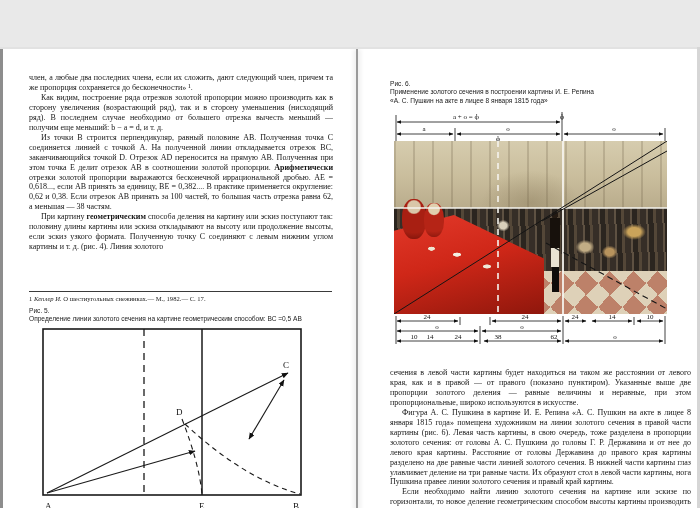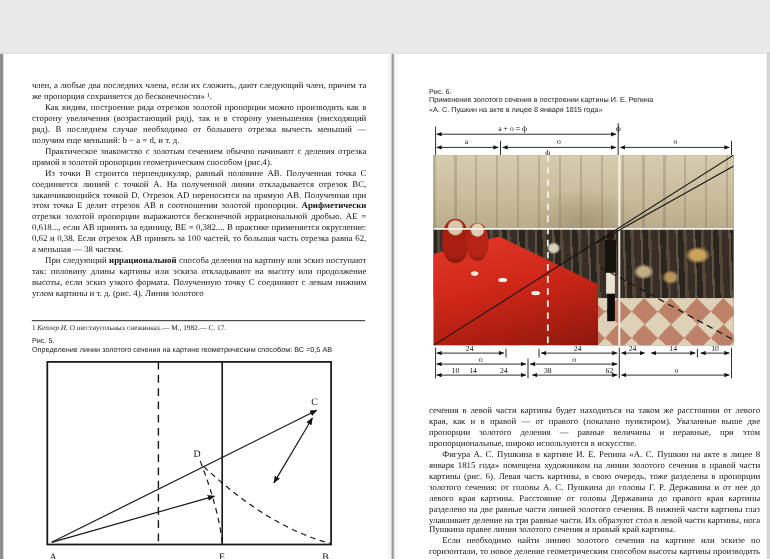--- a/index.html
+++ b/index.html
@@ -101,7 +101,6 @@
     <div class="body-text" style="left:26px;top:24px;width:304px;">
       <p class="noindent">член, а любые два последних члена, если их сложить, дают следующий член, причем та же пропорция сохраняется до бесконечности» ¹.</p>
       <p>Как видим, построение ряда отрезков золотой пропорции можно производить как в сторону увеличения (возрастающий ряд), так и в сторону уменьшения (нисходящий ряд). В последнем случае необходимо от большего отрезка вычесть меньший — получим еще меньший: b − a = d, и т. д.</p>
-      <p>Практическое знакомство с золотым сечением обычно начинают с деления отрезка прямой в золотой пропорции геометрическим способом (рис.4).</p>
       <p><span>Из точки В строится перпендикуляр, равный половине АВ. Полученная точка С соединяется линией с точкой А. На полученной линии откладывается отрезок ВС, заканчивающийся точкой D. Отрезок AD переносится на прямую АВ. Полученная при этом точка Е делит отрезок АВ в соотношении золотой пропорции. </span><span class="bold">Арифметически</span><span> отрезки золотой пропорции выражаются бесконечной иррациональной дробью. АЕ = 0,618..., если АВ принять за единицу, ВЕ = 0,382.... В практике применяется округление: 0,62 и 0,38. Если отрезок АВ принять за 100 частей, то большая часть отрезка равна 62, а меньшая — 38 частям.</span></p>
       <p><span>При следующий </span><span class="bold">иррациональной</span><span> способа деления на картину или эскиз поступают так: половину длины картины или эскиза откладывают на высоту или продолжение высоты, если эскиз узкого формата. Полученную точку С соединяют с левым нижним углом картины и т. д. (рис. 4). Линия золотого</span></p>
     </div>

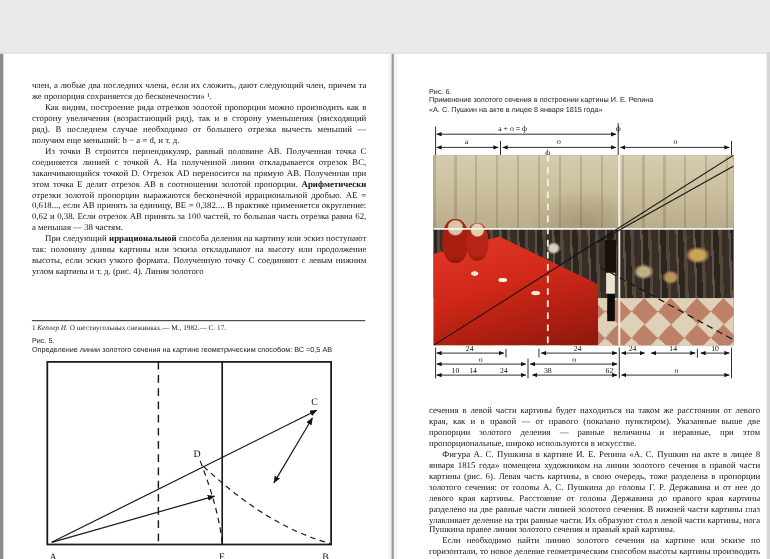--- a/index.html
+++ b/index.html
@@ -102,7 +102,7 @@
       <p class="noindent">член, а любые два последних члена, если их сложить, дают следующий член, причем та же пропорция сохраняется до бесконечности» ¹.</p>
       <p>Как видим, построение ряда отрезков золотой пропорции можно производить как в сторону увеличения (возрастающий ряд), так и в сторону уменьшения (нисходящий ряд). В последнем случае необходимо от большего отрезка вычесть меньший — получим еще меньший: b − a = d, и т. д.</p>
       <p><span>Из точки В строится перпендикуляр, равный половине АВ. Полученная точка С соединяется линией с точкой А. На полученной линии откладывается отрезок ВС, заканчивающийся точкой D. Отрезок AD переносится на прямую АВ. Полученная при этом точка Е делит отрезок АВ в соотношении золотой пропорции. </span><span class="bold">Арифметически</span><span> отрезки золотой пропорции выражаются бесконечной иррациональной дробью. АЕ = 0,618..., если АВ принять за единицу, ВЕ = 0,382.... В практике применяется округление: 0,62 и 0,38. Если отрезок АВ принять за 100 частей, то большая часть отрезка равна 62, а меньшая — 38 частям.</span></p>
-      <p><span>При следующий </span><span class="bold">иррациональной</span><span> способа деления на картину или эскиз поступают так: половину длины картины или эскиза откладывают на высоту или продолжение высоты, если эскиз узкого формата. Полученную точку С соединяют с левым нижним углом картины и т. д. (рис. 4). Линия золотого</span></p>
+      <p><span>При картину </span><span class="bold">иррациональной</span><span> способа деления на картину или эскиз поступают так: половину длины картины или эскиза откладывают на высоту или продолжение высоты, если эскиз узкого формата. Полученную точку С соединяют с левым нижним углом картины и т. д. (рис. 4). Линия золотого</span></p>
     </div>
 
     <div class="fn-rule" style="left:26px;top:242px;width:303px;"></div>

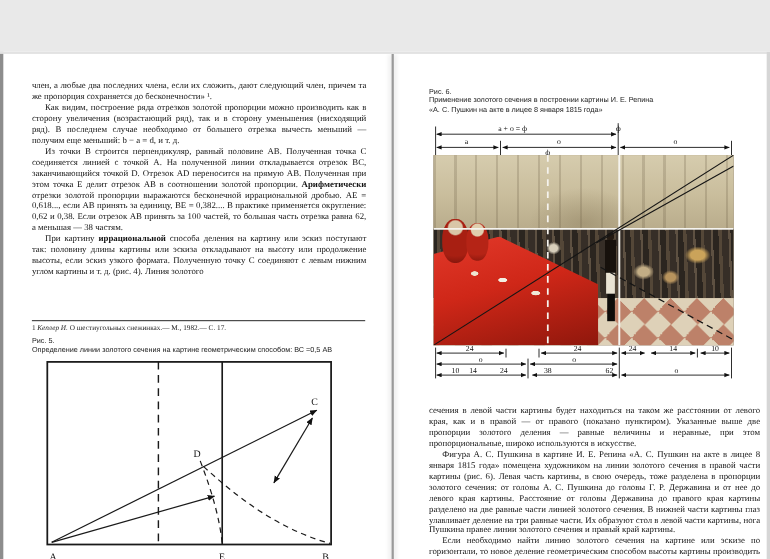--- a/index.html
+++ b/index.html
@@ -102,7 +102,7 @@
       <p class="noindent">член, а любые два последних члена, если их сложить, дают следующий член, причем та же пропорция сохраняется до бесконечности» ¹.</p>
       <p>Как видим, построение ряда отрезков золотой пропорции можно производить как в сторону увеличения (возрастающий ряд), так и в сторону уменьшения (нисходящий ряд). В последнем случае необходимо от большего отрезка вычесть меньший — получим еще меньший: b − a = d, и т. д.</p>
       <p><span>Из точки В строится перпендикуляр, равный половине АВ. Полученная точка С соединяется линией с точкой А. На полученной линии откладывается отрезок ВС, заканчивающийся точкой D. Отрезок AD переносится на прямую АВ. Полученная при этом точка Е делит отрезок АВ в соотношении золотой пропорции. </span><span class="bold">Арифметически</span><span> отрезки золотой пропорции выражаются бесконечной иррациональной дробью. АЕ = 0,618..., если АВ принять за единицу, ВЕ = 0,382.... В практике применяется округление: 0,62 и 0,38. Если отрезок АВ принять за 100 частей, то большая часть отрезка равна 62, а меньшая — 38 частям.</span></p>
-      <p><span>При картину </span><span class="bold">иррациональной</span><span> способа деления на картину или эскиз поступают так: половину длины картины или эскиза откладывают на высоту или продолжение высоты, если эскиз узкого формата. Полученную точку С соединяют с левым нижним углом картины и т. д. (рис. 4). Линия золотого</span></p>
+      <p><span>При картину </span><span class="bold">геометрическим</span><span> способа деления на картину или эскиз поступают так: половину длины картины или эскиза откладывают на высоту или продолжение высоты, если эскиз узкого формата. Полученную точку С соединяют с левым нижним углом картины и т. д. (рис. 4). Линия золотого</span></p>
     </div>
 
     <div class="fn-rule" style="left:26px;top:242px;width:303px;"></div>

